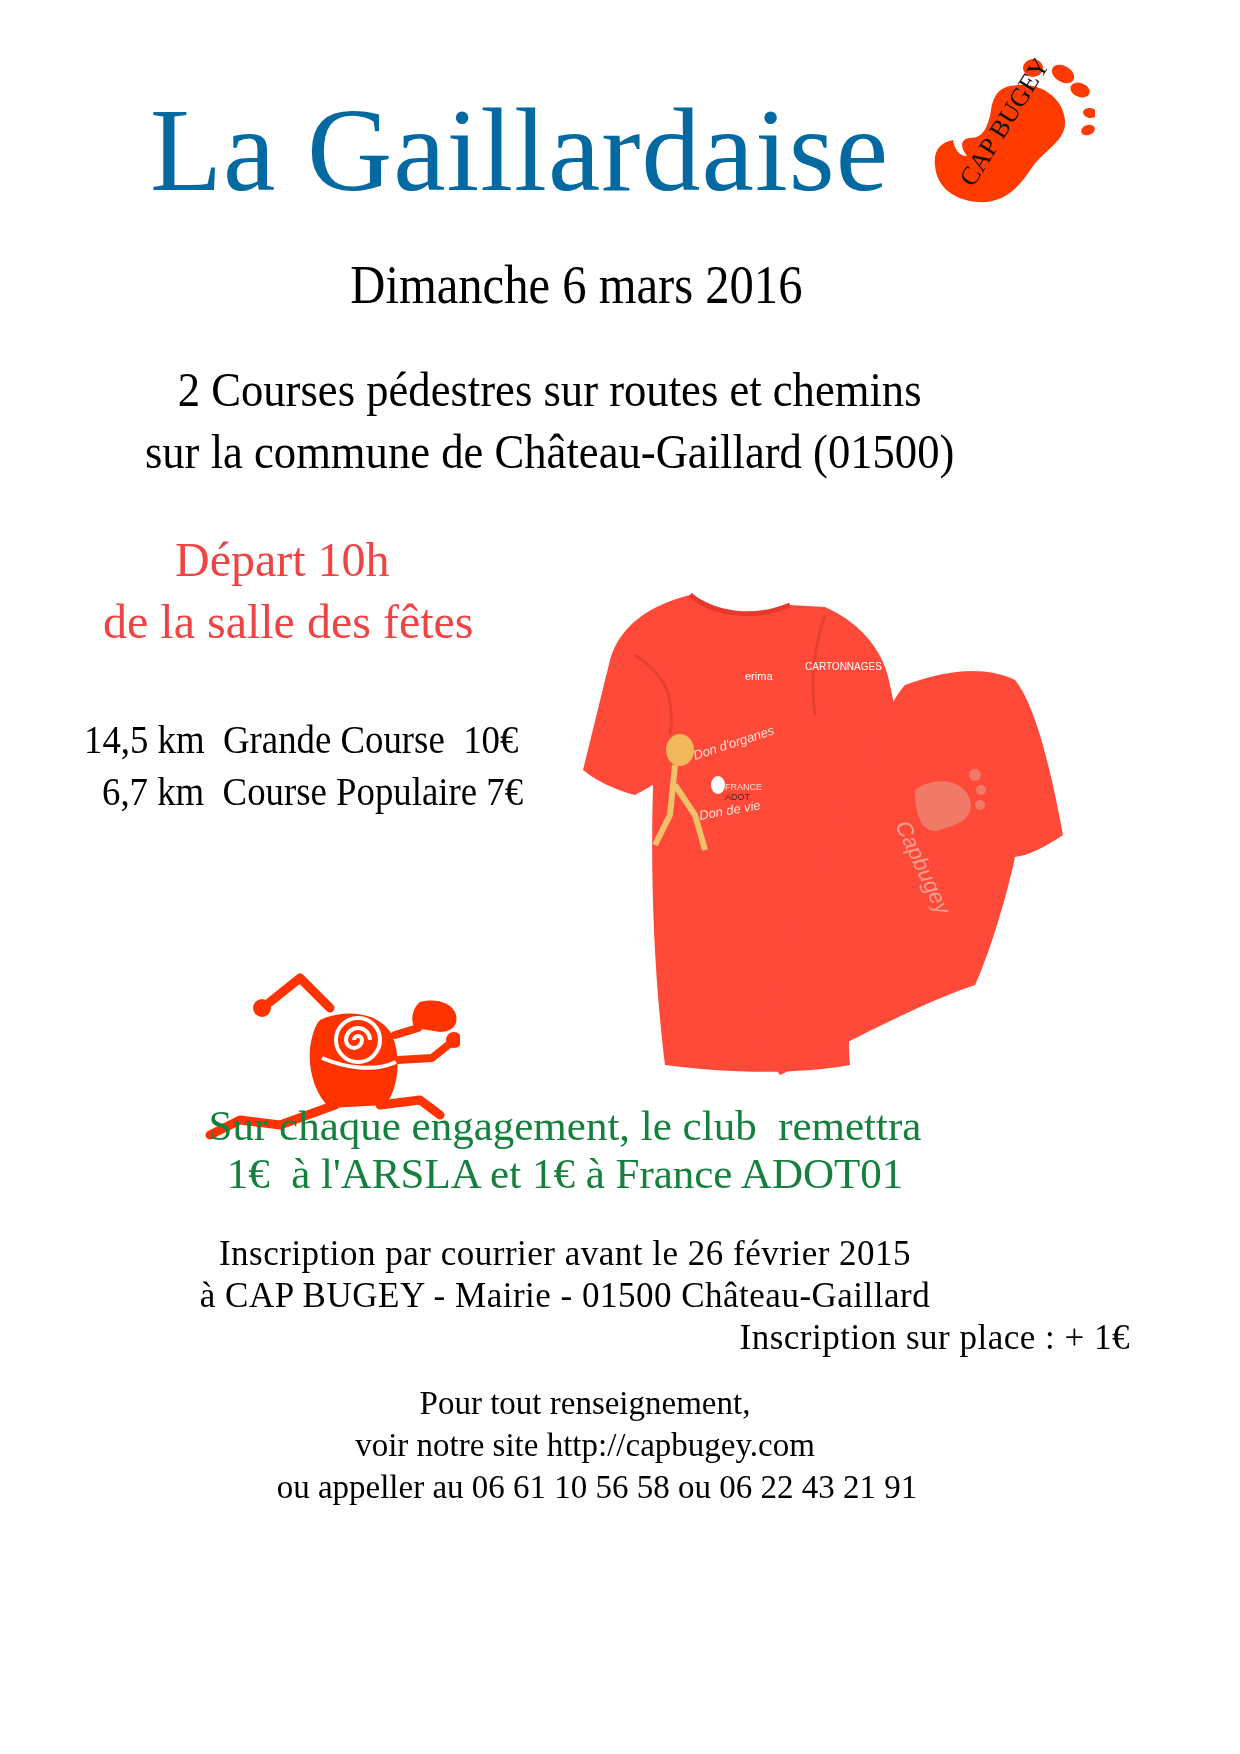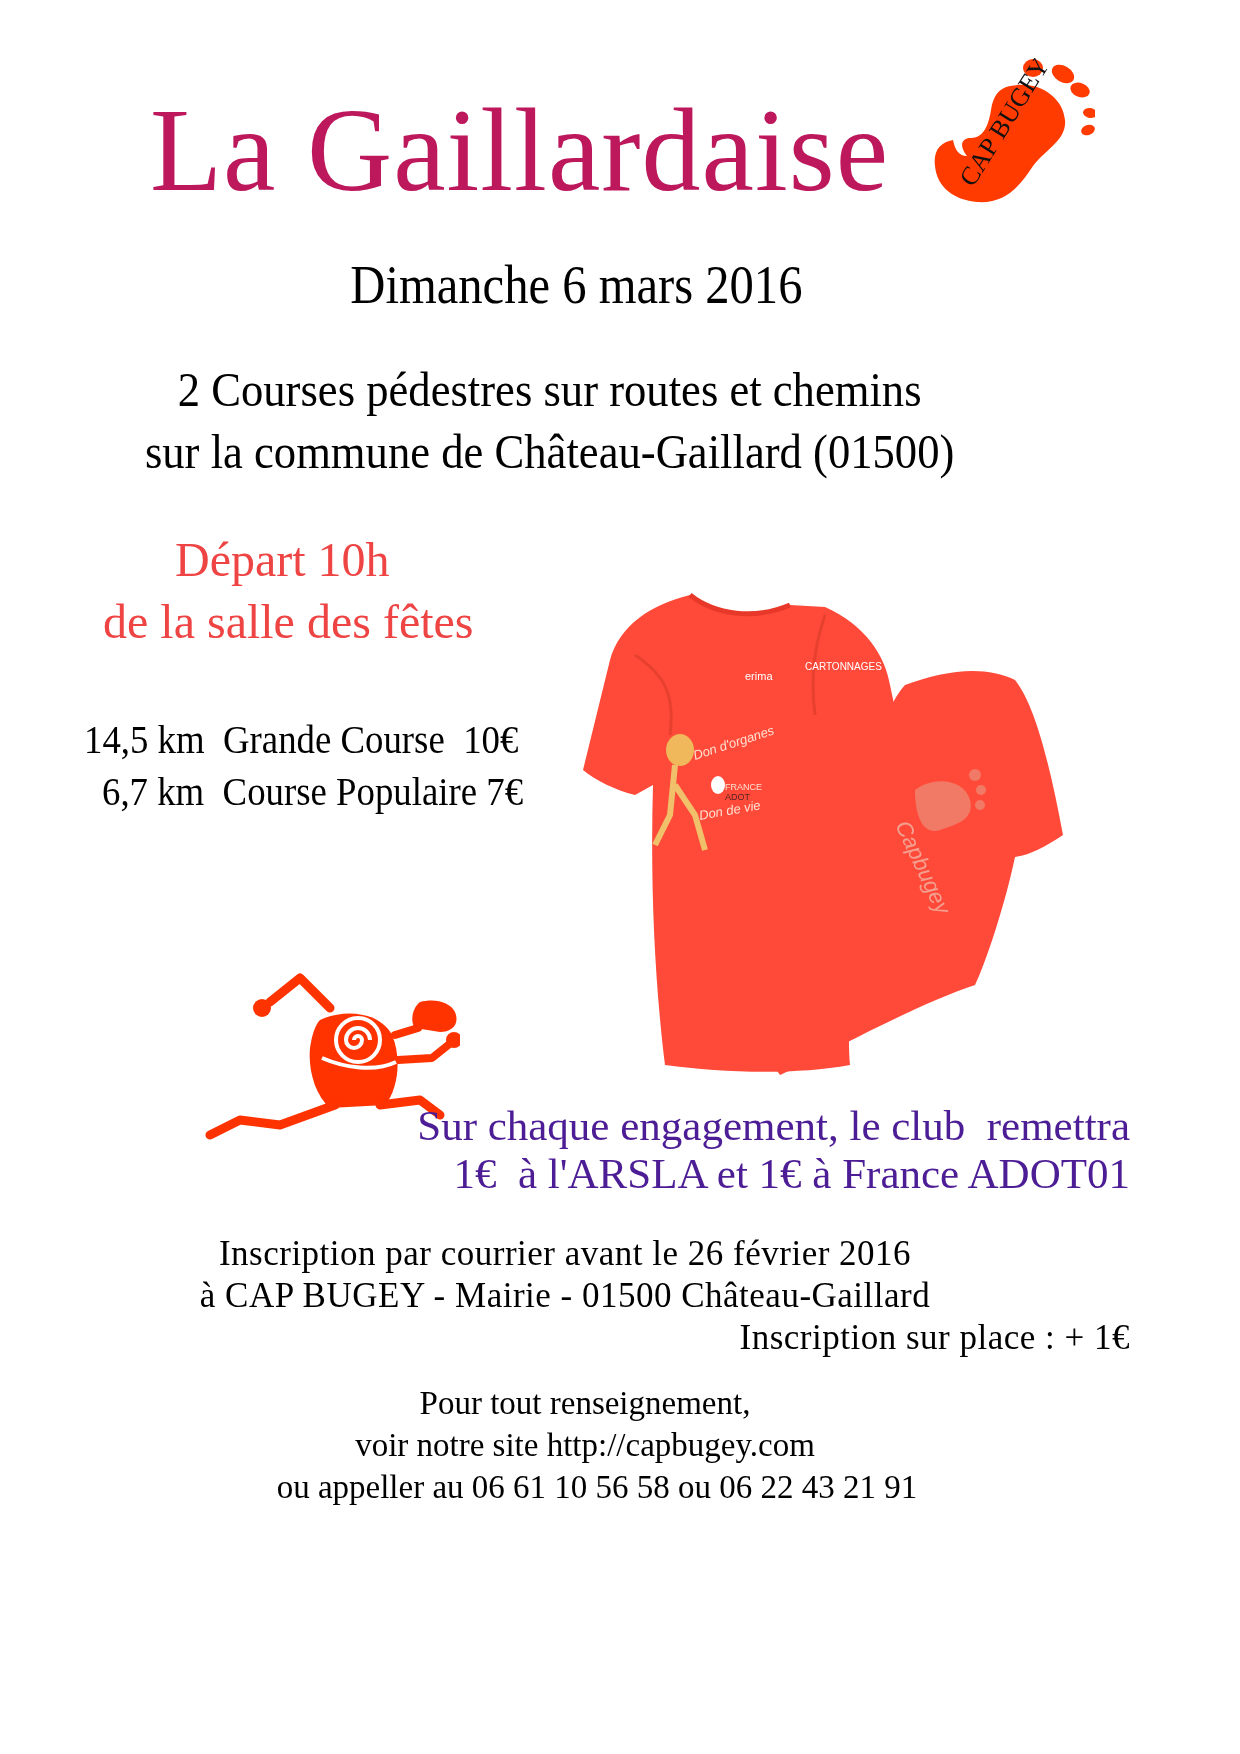--- a/index.html
+++ b/index.html
@@ -6,7 +6,7 @@
   body { width:1240px; height:1754px; position:relative; overflow:hidden;
          font-family:"Liberation Serif", "DejaVu Serif", serif; color:#000; }
   .abs { position:absolute; }
-  .title { left:150px; top:92px; font-size:118px; color:#be185d; letter-spacing:1px; white-space:nowrap; line-height:1; }
+  .title { left:150px; top:92px; font-size:118px; color:#0369a1; letter-spacing:1px; white-space:nowrap; line-height:1; }
   .date { left:0; width:1140px; text-align:center; top:258px; font-size:54px; white-space:nowrap; line-height:1; transform:scaleX(0.9); transform-origin:634px 0; }
   .sub { left:0; width:1100px; text-align:center; font-size:48px; white-space:nowrap; line-height:1; transform:scaleX(0.93); }
   .sub1 { top:366px; transform-origin:545px 0; }

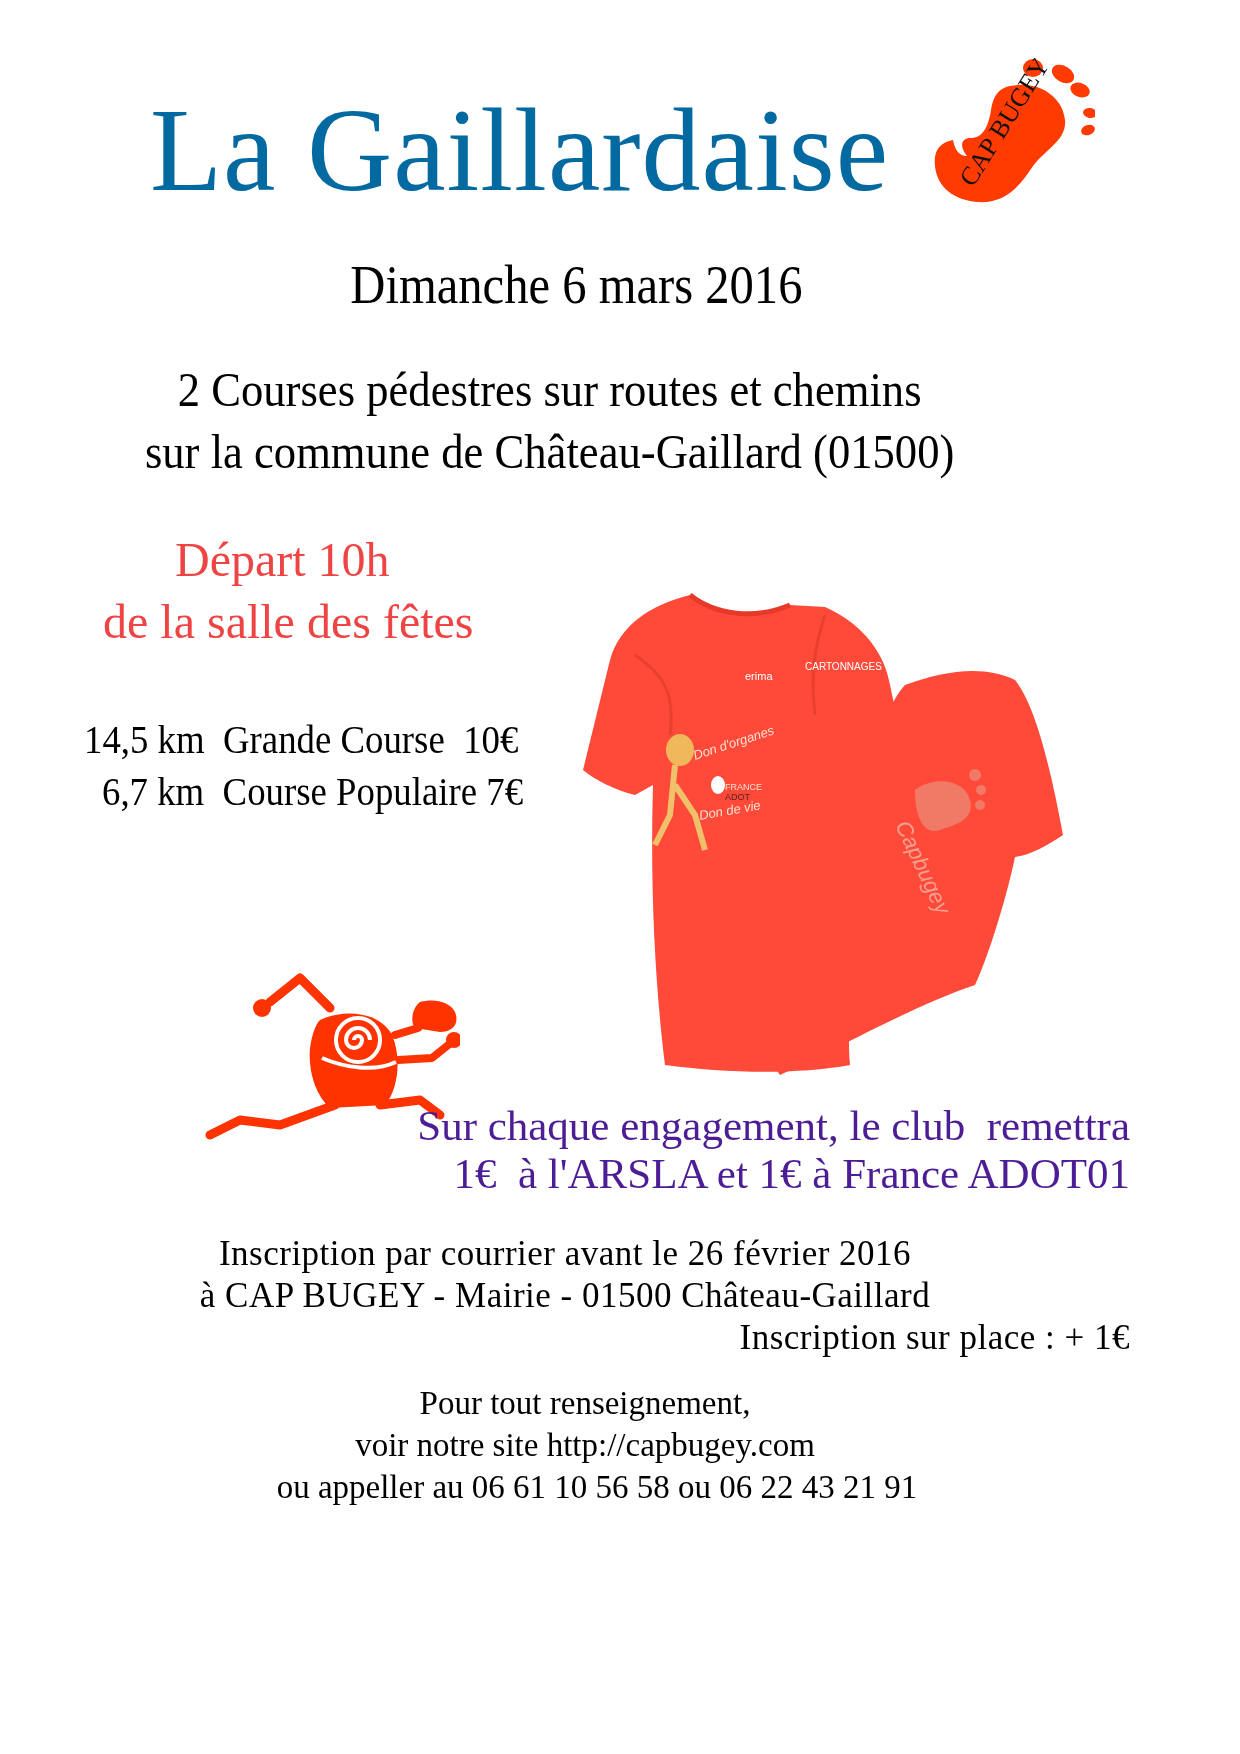--- a/index.html
+++ b/index.html
@@ -17,7 +17,7 @@
   .race { font-size:40px; white-space:nowrap; line-height:1; transform:scaleX(0.92); transform-origin:0 0; white-space:pre; }
   .race1 { left:84px; top:720px; }
   .race2 { left:102px; top:772px; }
-  .don { left:0; width:1130px; text-align:right; color:#4c1d95; font-size:43px; white-space:pre; line-height:1; }
+  .don { left:0; width:1130px; text-align:center; color:#15803d; font-size:43px; white-space:pre; line-height:1; }
   .don1 { top:1104px; }
   .don2 { top:1152px; }
   .insc { left:0; width:1130px; text-align:center; font-size:35px; white-space:nowrap; line-height:1; letter-spacing:0.5px; }

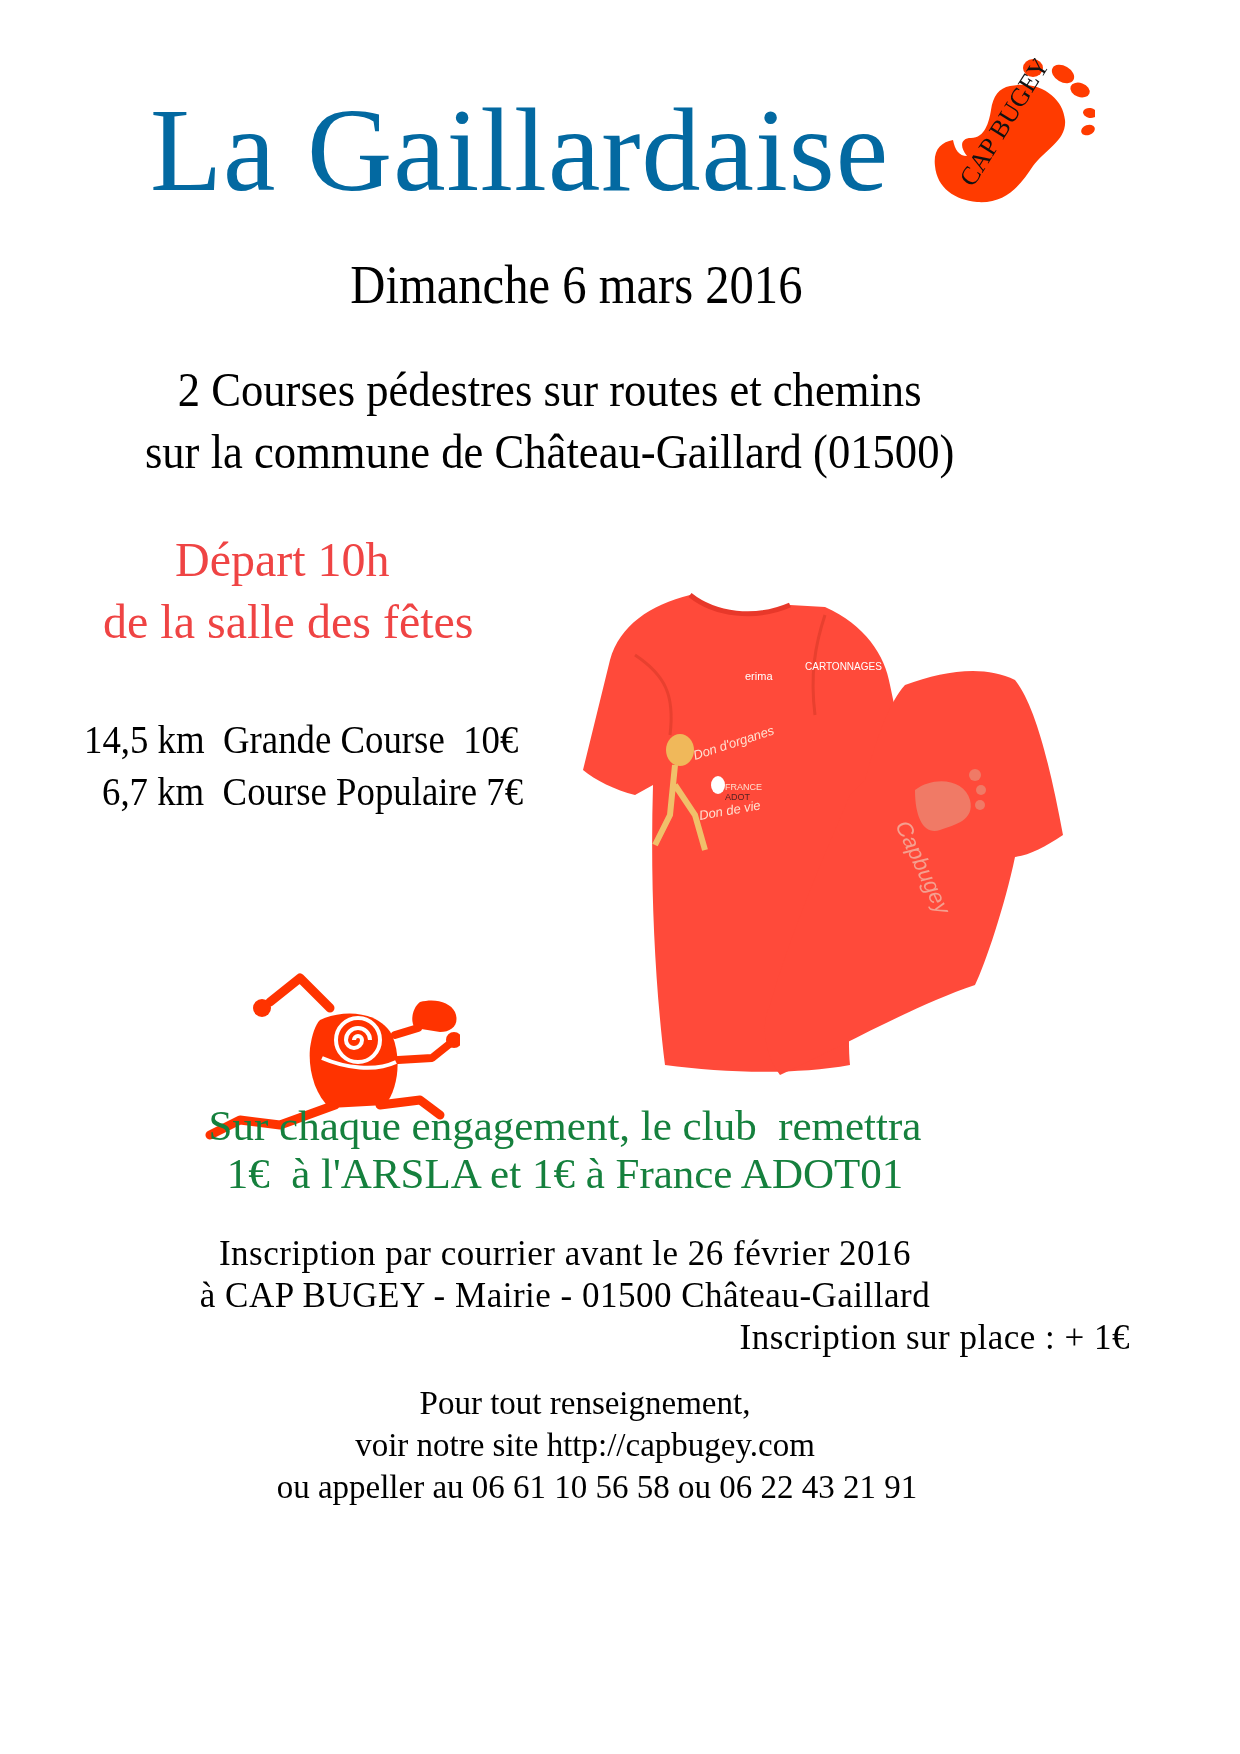--- a/index.html
+++ b/index.html
@@ -114,7 +114,7 @@
 <div class="abs don don1">Sur chaque engagement, le club  remettra</div>
 <div class="abs don don2">1€  à l'ARSLA et 1€ à France ADOT01</div>
 
-<div class="abs insc insc1">Inscription par courrier avant le 26 février 2016</div>
+<div class="abs insc insc1">Inscription par courrier avant le 26 février 2015</div>
 <div class="abs insc insc2">à CAP BUGEY - Mairie - 01500 Château-Gaillard</div>
 <div class="abs insc insc3">Inscription sur place : + 1€</div>
 

